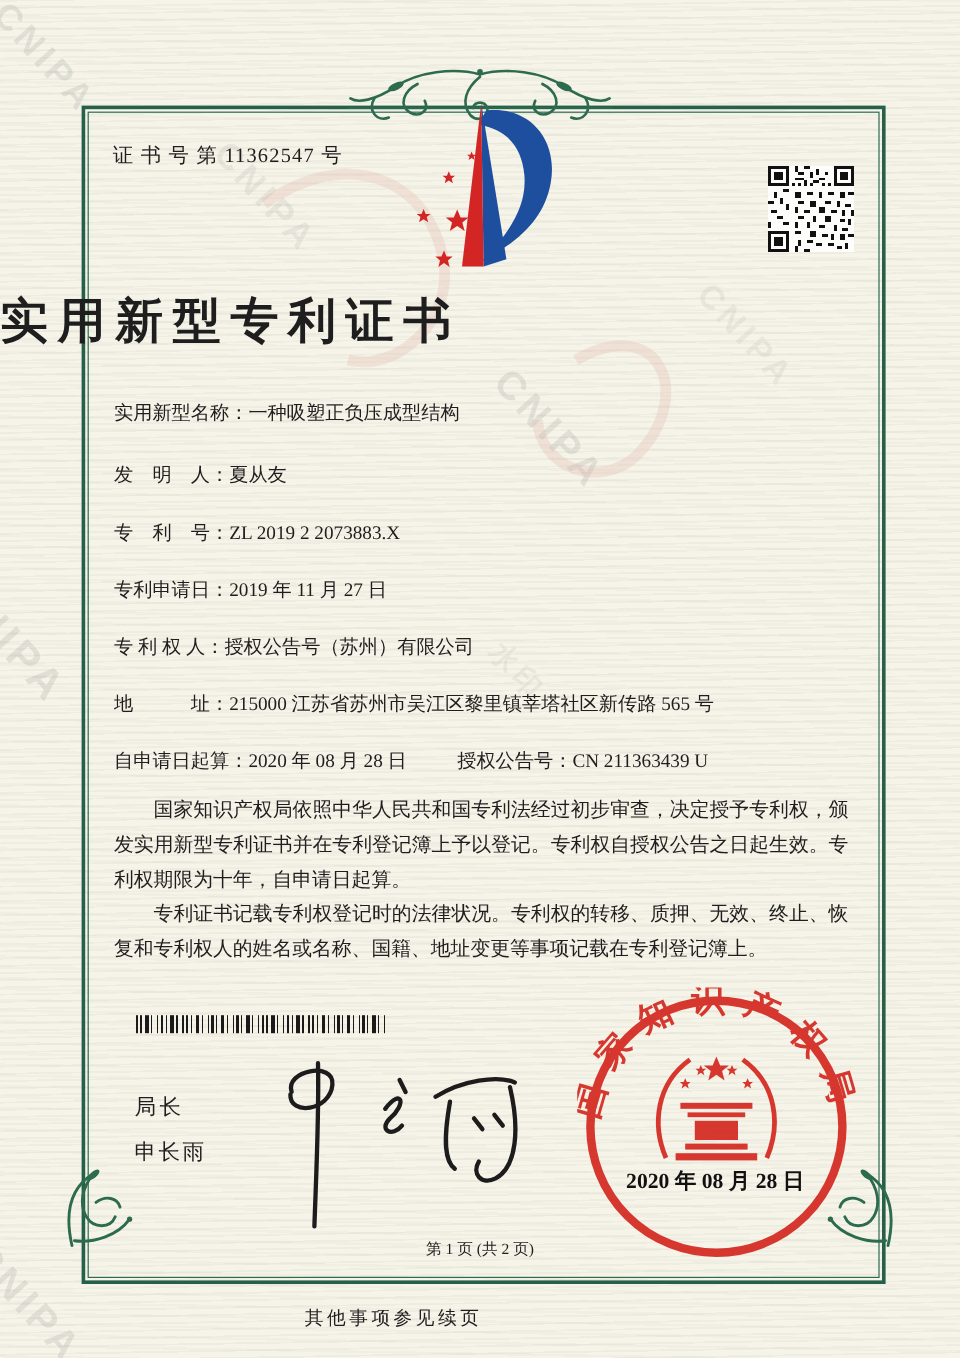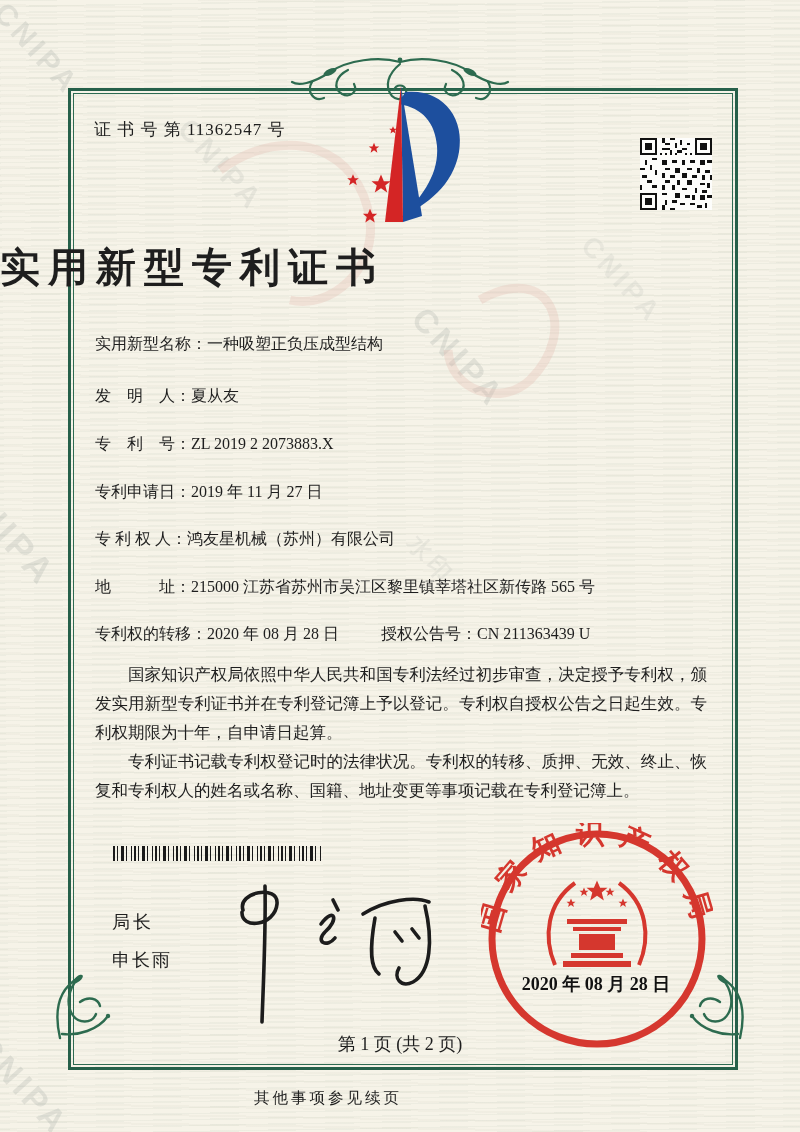--- a/index.html
+++ b/index.html
@@ -141,7 +141,7 @@
     <span class="flabel">专利申请日：</span><span class="fvalue">2019 年 11 月 27 日</span>
   </div>
   <div class="abs field" style="top:529px;">
-    <span class="flabel">专 利 权 人：</span><span class="fvalue">鸿友星机械（苏州）有限公司</span>
+    <span class="flabel">专 利 权 人：</span><span class="fvalue">授权公告号（苏州）有限公司</span>
   </div>
   <div class="abs field" style="top:577px;">
     <span class="flabel">地　　　址：</span><span class="fvalue">215000 江苏省苏州市吴江区黎里镇莘塔社区新传路 565 号</span>

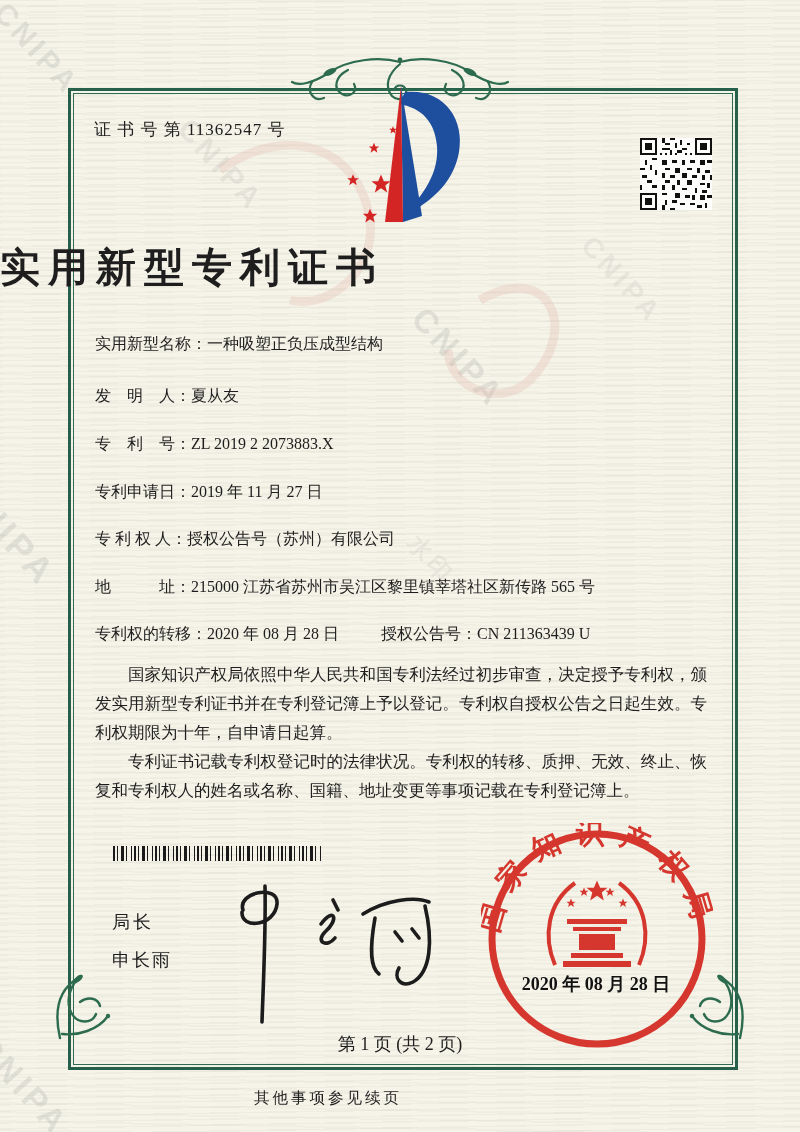--- a/index.html
+++ b/index.html
@@ -147,7 +147,7 @@
     <span class="flabel">地　　　址：</span><span class="fvalue">215000 江苏省苏州市吴江区黎里镇莘塔社区新传路 565 号</span>
   </div>
   <div class="abs field" style="top:624px;">
-    <span class="flabel">专利权的转移：</span><span class="fvalue">2020 年 08 月 28 日</span><span class="flabel grant2">授权公告号：</span><span class="fvalue">CN 211363439 U</span>
+    <span class="flabel">自申请日起算：</span><span class="fvalue">2020 年 08 月 28 日</span><span class="flabel grant2">授权公告号：</span><span class="fvalue">CN 211363439 U</span>
   </div>
 
   <div class="abs body-text" style="top:660px;font-family:Liberation Serif, serif;">

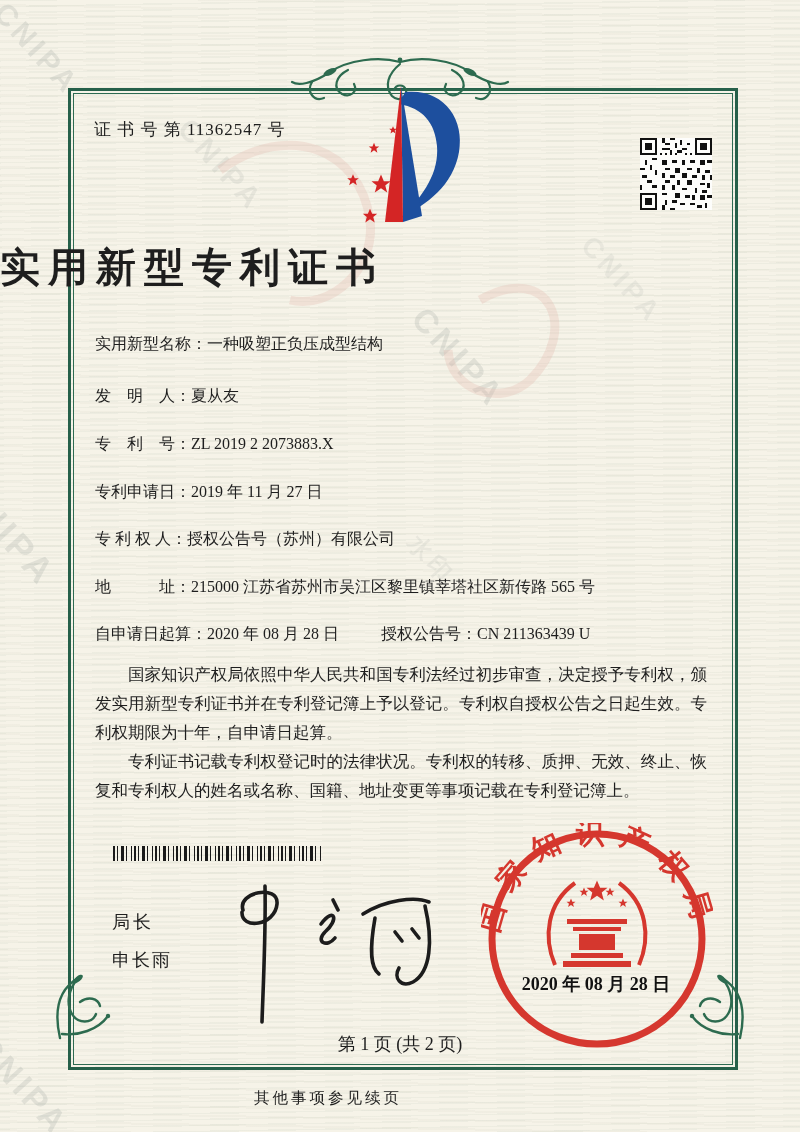--- a/index.html
+++ b/index.html
@@ -31,7 +31,7 @@
       #1a1a1a 18px 19px, transparent 19px 21px);}
   .director-label{left:112px; top:910px; font-size:18px; letter-spacing:3px;}
   .director-name{left:112px; top:948px; font-size:18px; letter-spacing:2px;}
-  .pageinfo{left:0; top:1032px; width:800px; text-align:center; font-size:18px;}
+  .pageinfo{left:0; top:1032px; width:800px; text-align:center; font-size:13px;}
   .footnote{left:0; top:1088px; width:656px; text-align:center; font-size:15.5px; letter-spacing:3px;}
   .seal-date{left:496px; top:972px; width:200px; text-align:center; font-size:18px; font-weight:bold; color:#111;}
 </style>

